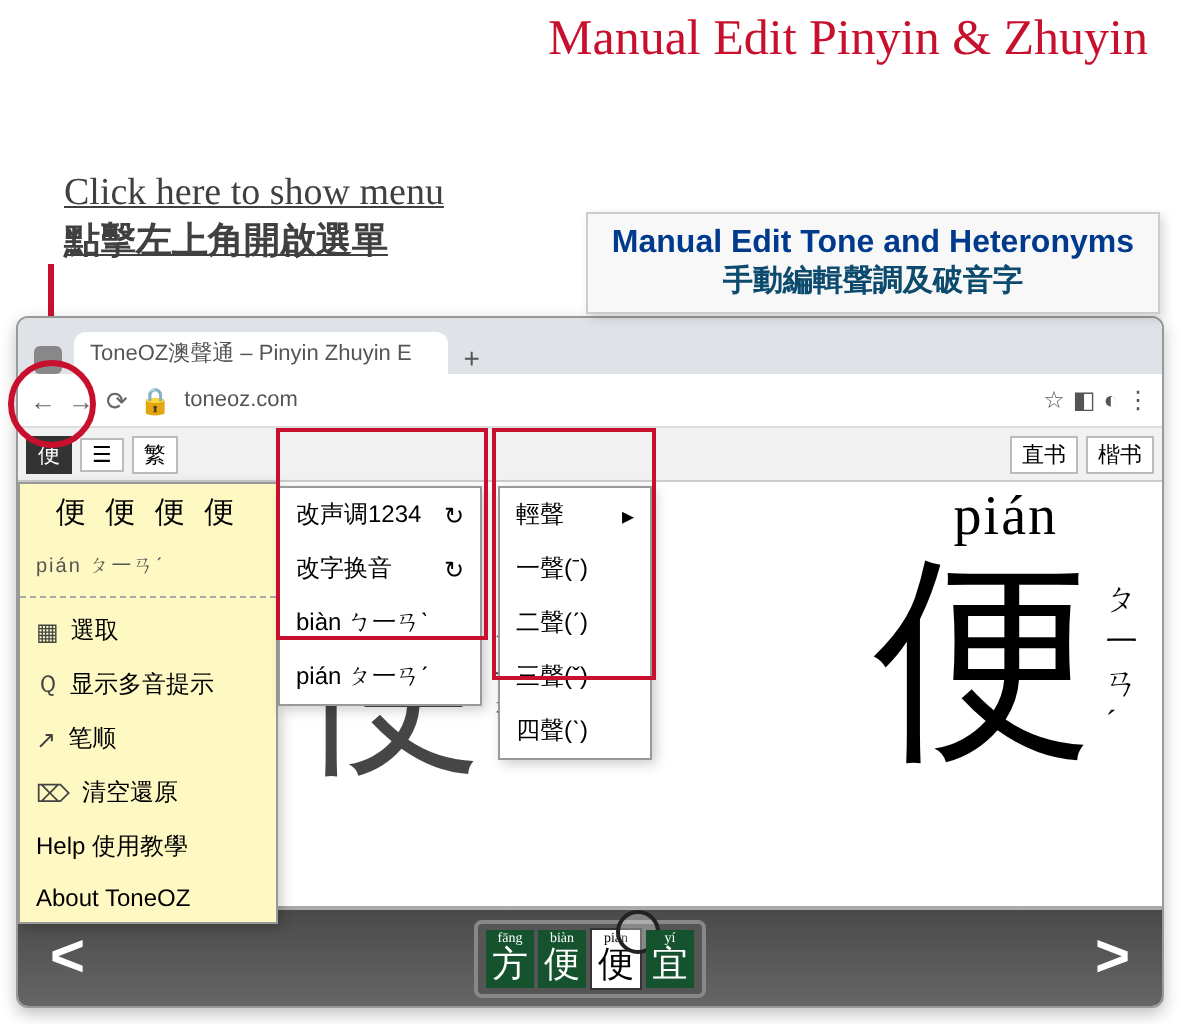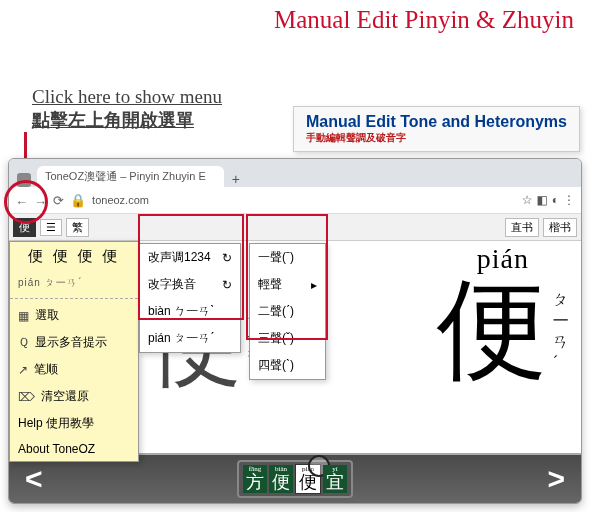--- a/index.html
+++ b/index.html
@@ -27,7 +27,7 @@
     z-index: 50;
   }
   .callout-en { color: #003a8c; font-weight: bold; font-size: 16px; }
-  .callout-zh { color: #b91c1c; font-weight: bold; font-size: 10px; }
+  .callout-zh { color: #0c4a6e; font-weight: bold; font-size: 15px; text-align: center; }
   .red-circle {
     position: absolute; left: 4px; top: 180px; width: 38px; height: 38px;
     border: 3px solid #c8102e; border-radius: 50%; z-index: 60;

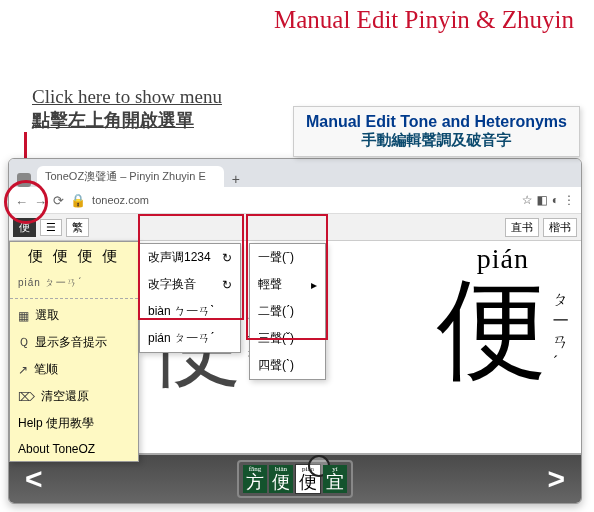--- a/index.html
+++ b/index.html
@@ -219,11 +219,11 @@
       </div>
     <div class="submenu sm2" id="submenu2">
         <div class="srow">
-          <span>一聲(ˉ)</span>
-        </div>
-        <div class="srow">
           <span>輕聲</span>
           <span>▸</span>
+        </div>
+        <div class="srow">
+          <span>一聲(ˉ)</span>
         </div>
         <div class="srow">
           <span>二聲(ˊ)</span>

